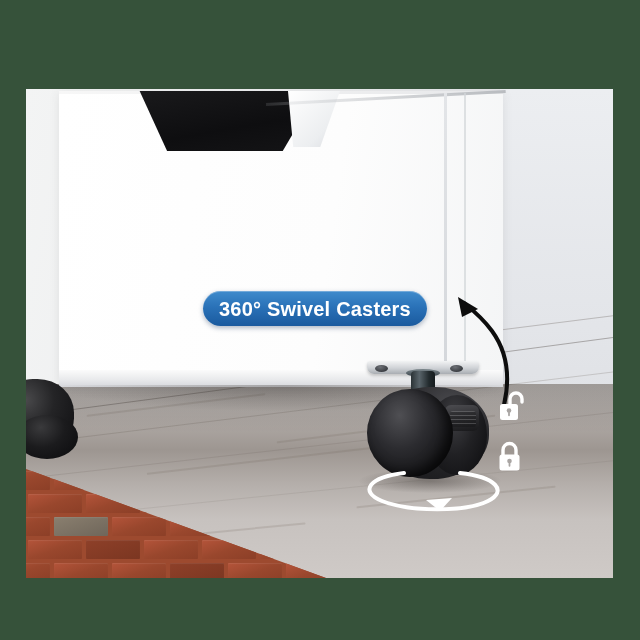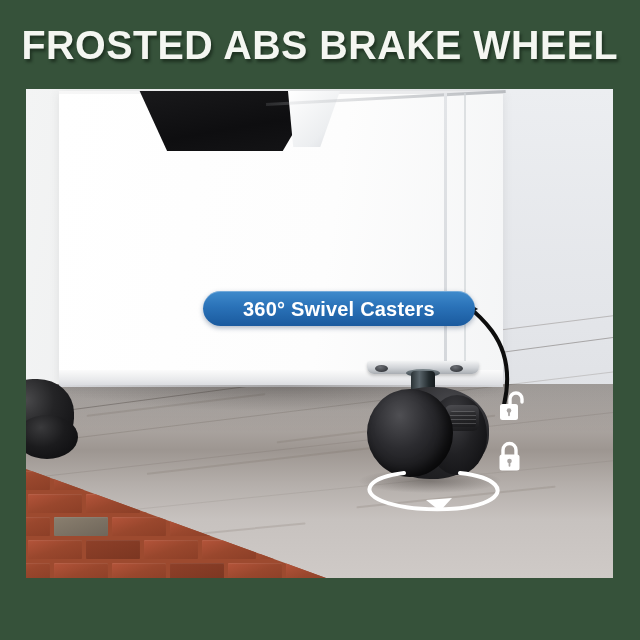--- a/index.html
+++ b/index.html
@@ -379,9 +379,6 @@
 
 <div class="poster">
 
-  <div class="title-bar">
-    <div class="title-text">FROSTED ABS BRAKE WHEEL</div>
-  </div>
 
   <div class="photo">
 

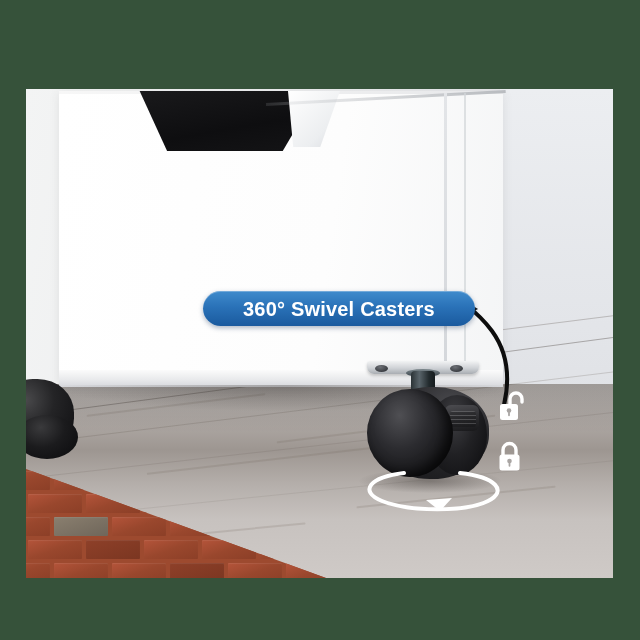--- a/index.html
+++ b/index.html
@@ -346,7 +346,7 @@
     left: 177px;
     top: 202px;
     height: 35px;
-    padding: 0 40px;
+    padding: 0 16px;
     display: flex;
     align-items: center;
     justify-content: center;

